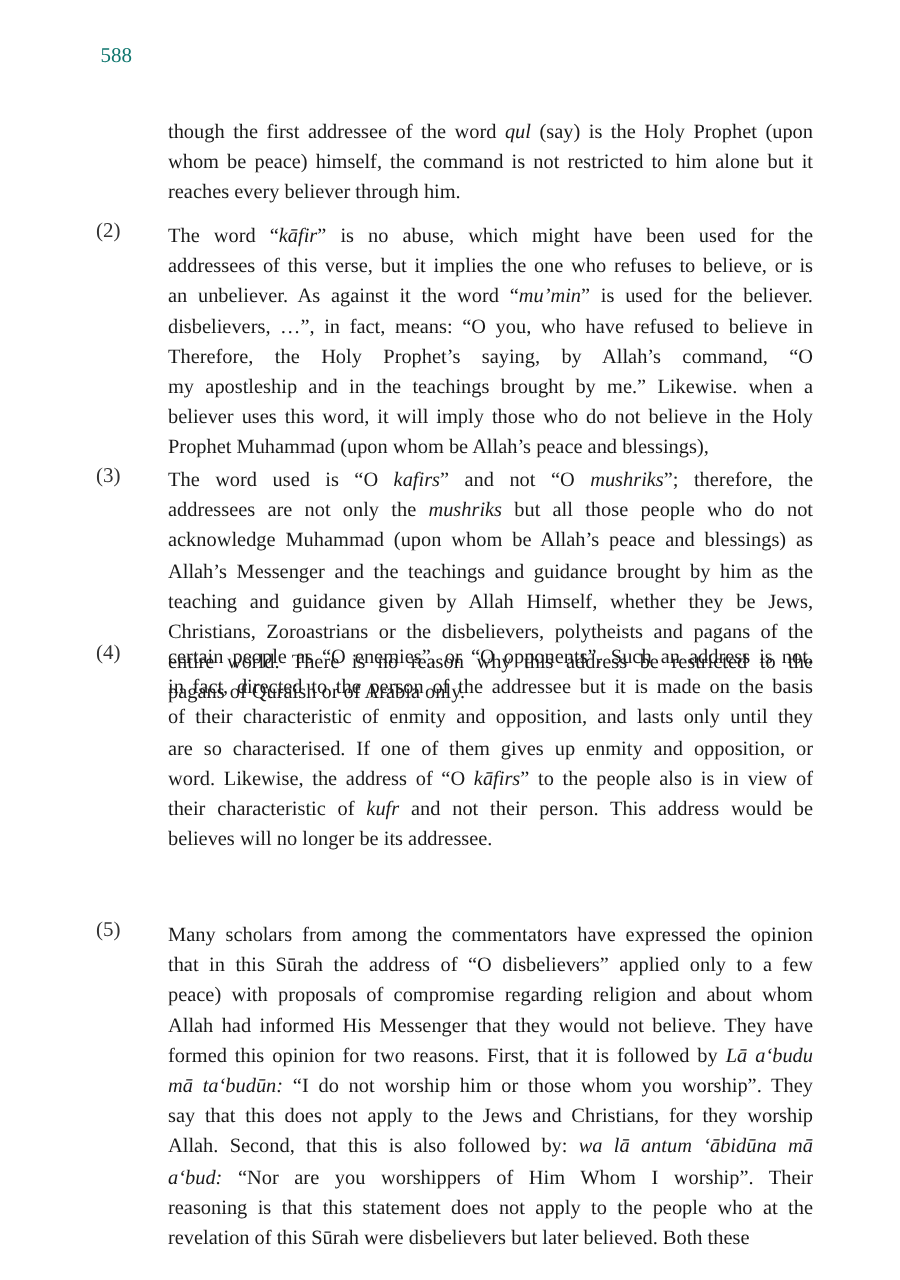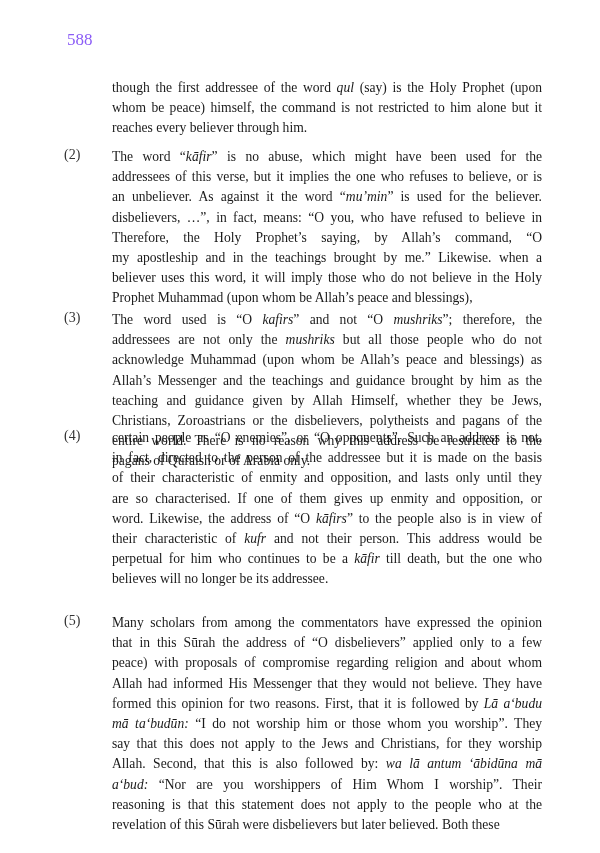--- a/index.html
+++ b/index.html
@@ -10,7 +10,7 @@
     }
     .page-number {
       position: absolute; left: 67px; top: 30px;
-      font-size: 17px; color: #8b5cf6;
+      font-size: 14px; color: #0f766e;
     }
     .note {
       position: absolute; left: 0; width: 600px;

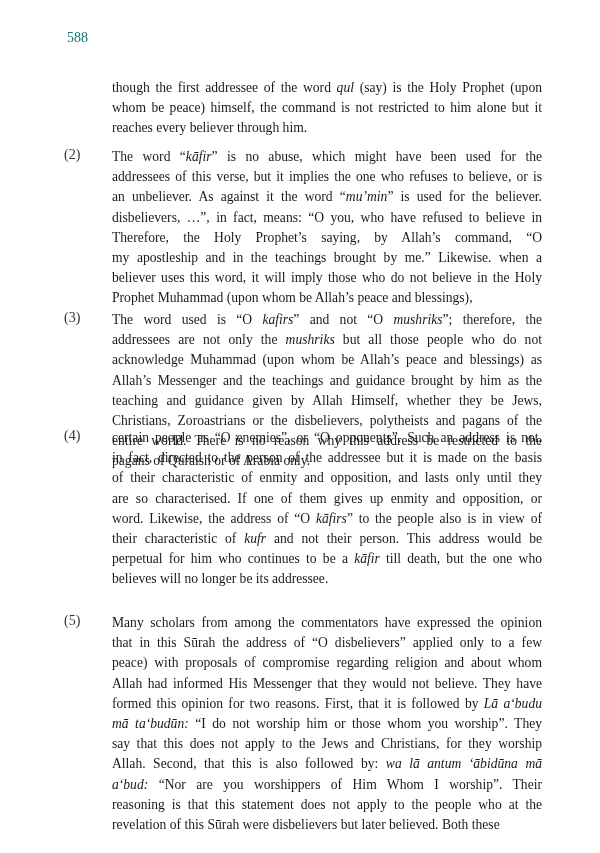--- a/index.html
+++ b/index.html
@@ -86,7 +86,6 @@
       <span class="line">are  so  characterised.  If  one   of them gives up enmity and opposition, or</span>
       <span class="line">word.   Likewise, the address of “O <i>kāfirs</i>” to the people also is in view of</span>
       <span class="line">their  characteristic  of  <i>kufr</i>  and  not  their person. This address would be</span>
-      <span class="line">perpetual  for  him  who  continues to be a <i>kāfir</i> till death, but the one who</span>
       <span class="line last">believes will no longer be its addressee.</span>
     </p>
 </div>

